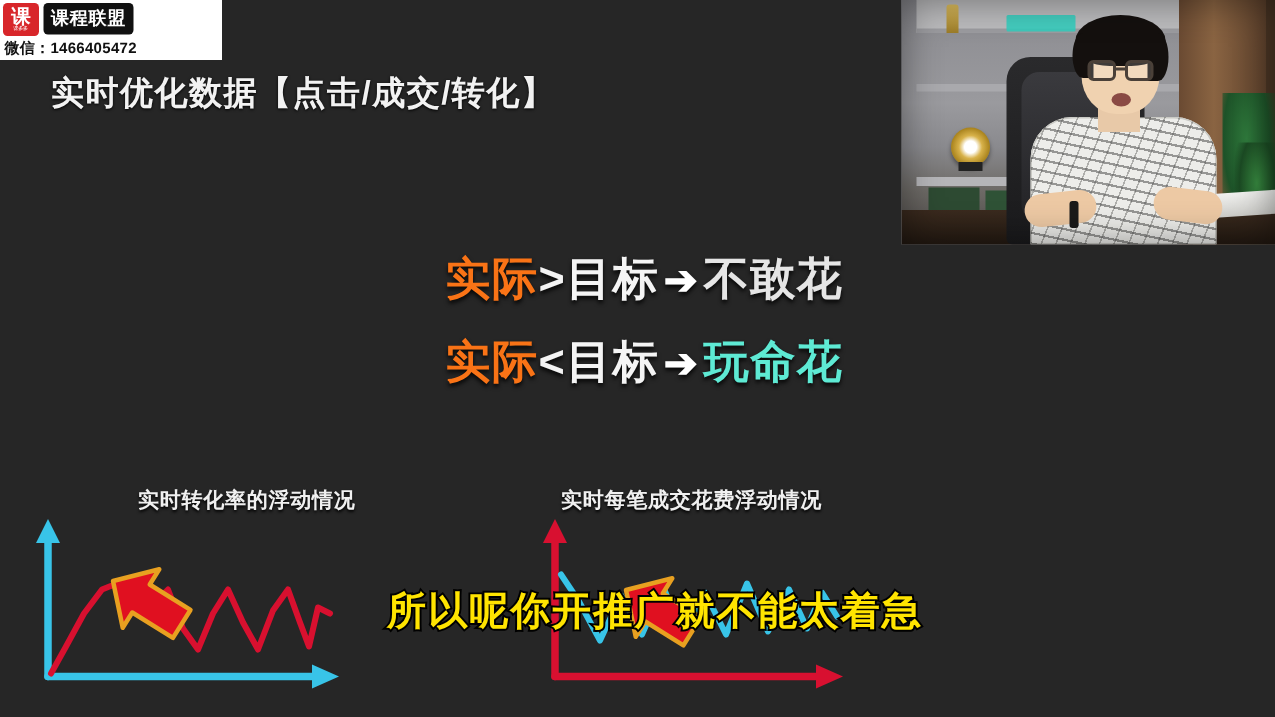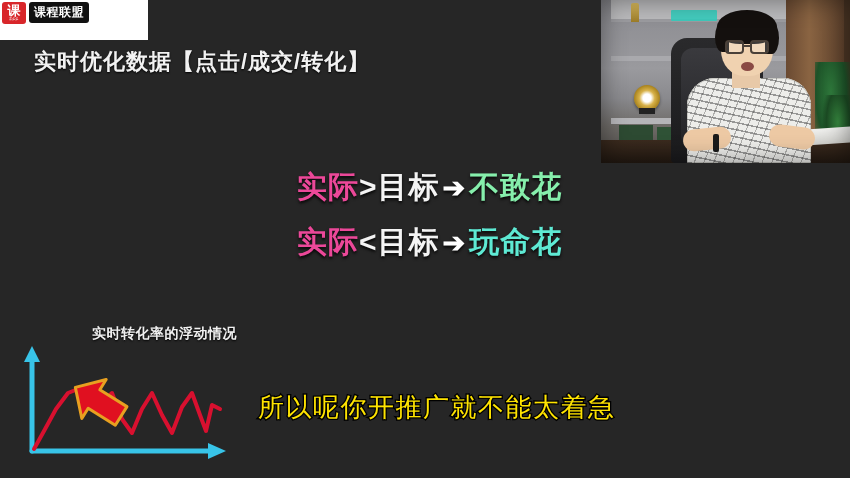--- a/index.html
+++ b/index.html
@@ -192,6 +192,7 @@
       </div>
       <div id="wm-name">课程联盟</div>
     </div>
+    <div id="wm-wechat">微信：1466405472</div>
   </div>
 
   <div id="slide-title">实时优化数据【点击/成交/转化】</div>

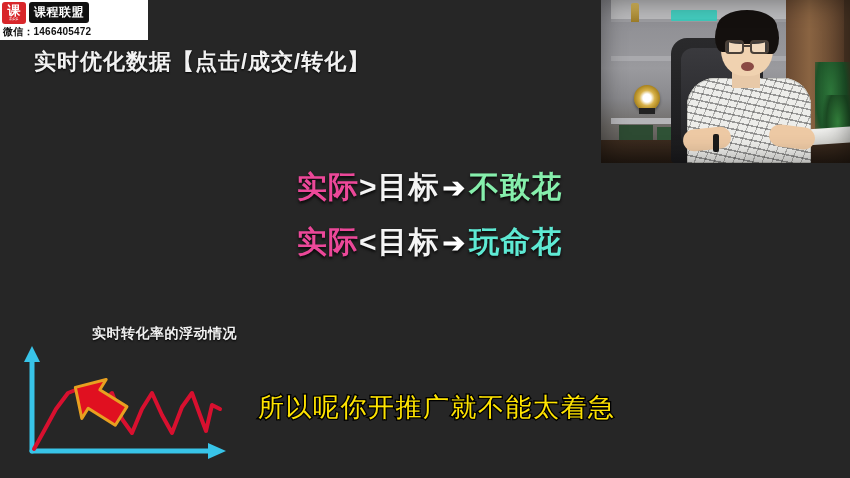--- a/index.html
+++ b/index.html
@@ -139,7 +139,7 @@
     text-shadow:0 2px 3px rgba(0,0,0,.85);
   }
   .stmt + .stmt{ margin-top:24px; }
-  .c-green{ color:#ec4899; }
+  .c-green{ color:#f97316; }
   .c-white{ color:#f4f4f4; }
   .c-gold { color:#86efac; }
   .c-blue { color:#5eead4; }

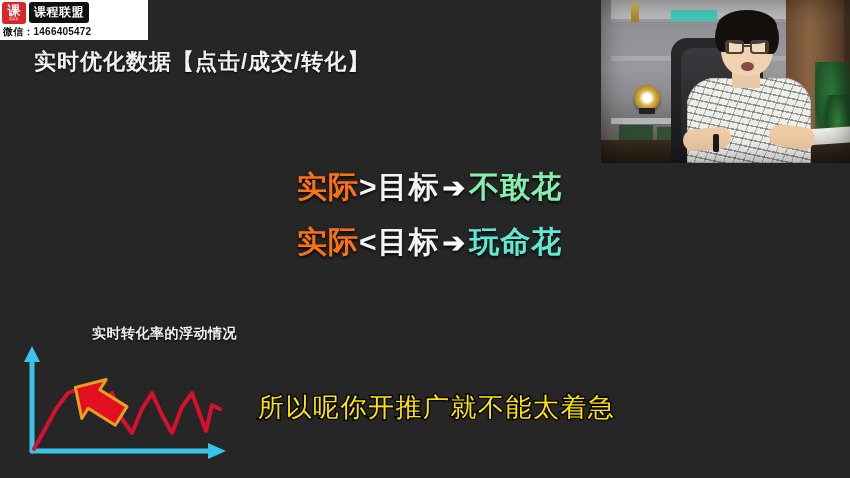--- a/index.html
+++ b/index.html
@@ -141,7 +141,7 @@
   .stmt + .stmt{ margin-top:24px; }
   .c-green{ color:#f97316; }
   .c-white{ color:#f4f4f4; }
-  .c-gold { color:#86efac; }
+  .c-gold { color:#e5e5e5; }
   .c-blue { color:#5eead4; }
   .arrow-glyph{ color:#ffffff; padding:0 3px; font-size:27px; }
 

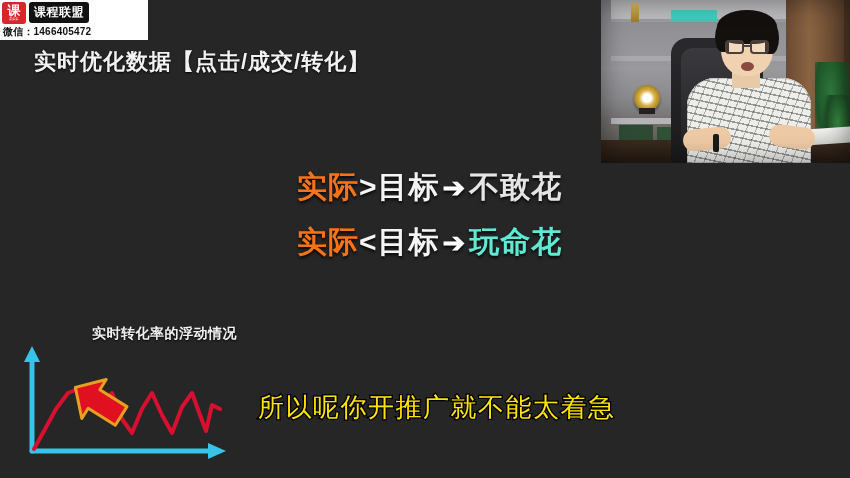--- a/index.html
+++ b/index.html
@@ -259,6 +259,21 @@
     </svg>
   </div>
 
+  <div class="chart" id="chart3">
+    <div class="chart-title">实时每笔成交花费浮动情况</div>
+    <svg width="260" height="122" viewBox="0 0 260 122">
+      <g>
+        <line x1="18" y1="108" x2="18" y2="14" stroke="#d81030" stroke-width="5" stroke-linecap="round"></line>
+        <polygon points="18,3 10,19 26,19" fill="#d81030"></polygon>
+        <line x1="18" y1="108" x2="196" y2="108" stroke="#d81030" stroke-width="5" stroke-linecap="round"></line>
+        <polygon points="210,108 192,100 192,116" fill="#d81030"></polygon>
+      </g>
+      <polyline fill="none" stroke="#38c4e8" stroke-width="4" stroke-linecap="round" stroke-linejoin="round" points="22,40 34,58 48,84 62,54 76,80 90,48 104,82 118,52 132,80 146,46 160,78 174,50 186,76 196,52 206,68"></polyline>
+      <g transform="translate(84,62) rotate(32)">
+        <path d="M0,-11 L30,-11 L30,11 L0,11 L0,23 L-22,0 L0,-23 Z" fill="#e01020" stroke="#e8a020" stroke-width="3" stroke-linejoin="round"></path>
+      </g>
+    </svg>
+  </div>
 
   <div id="caption">所以呢你开推广就不能太着急</div>
 

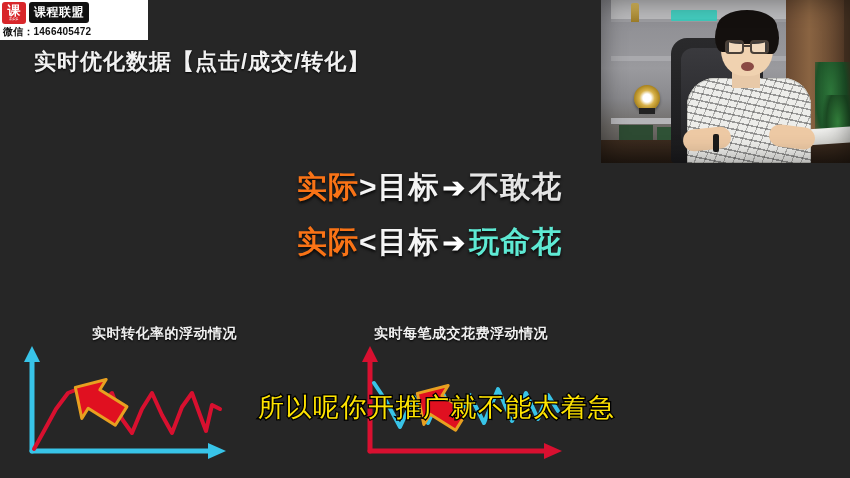--- a/index.html
+++ b/index.html
@@ -170,7 +170,7 @@
   
   #caption{
     position:absolute; left:258px; top:390px;
-    font-size:26px; font-weight:400;
+    font-size:26px; font-weight:700;
     color:#ffe400;
     letter-spacing:1.5px;
     white-space:nowrap;

